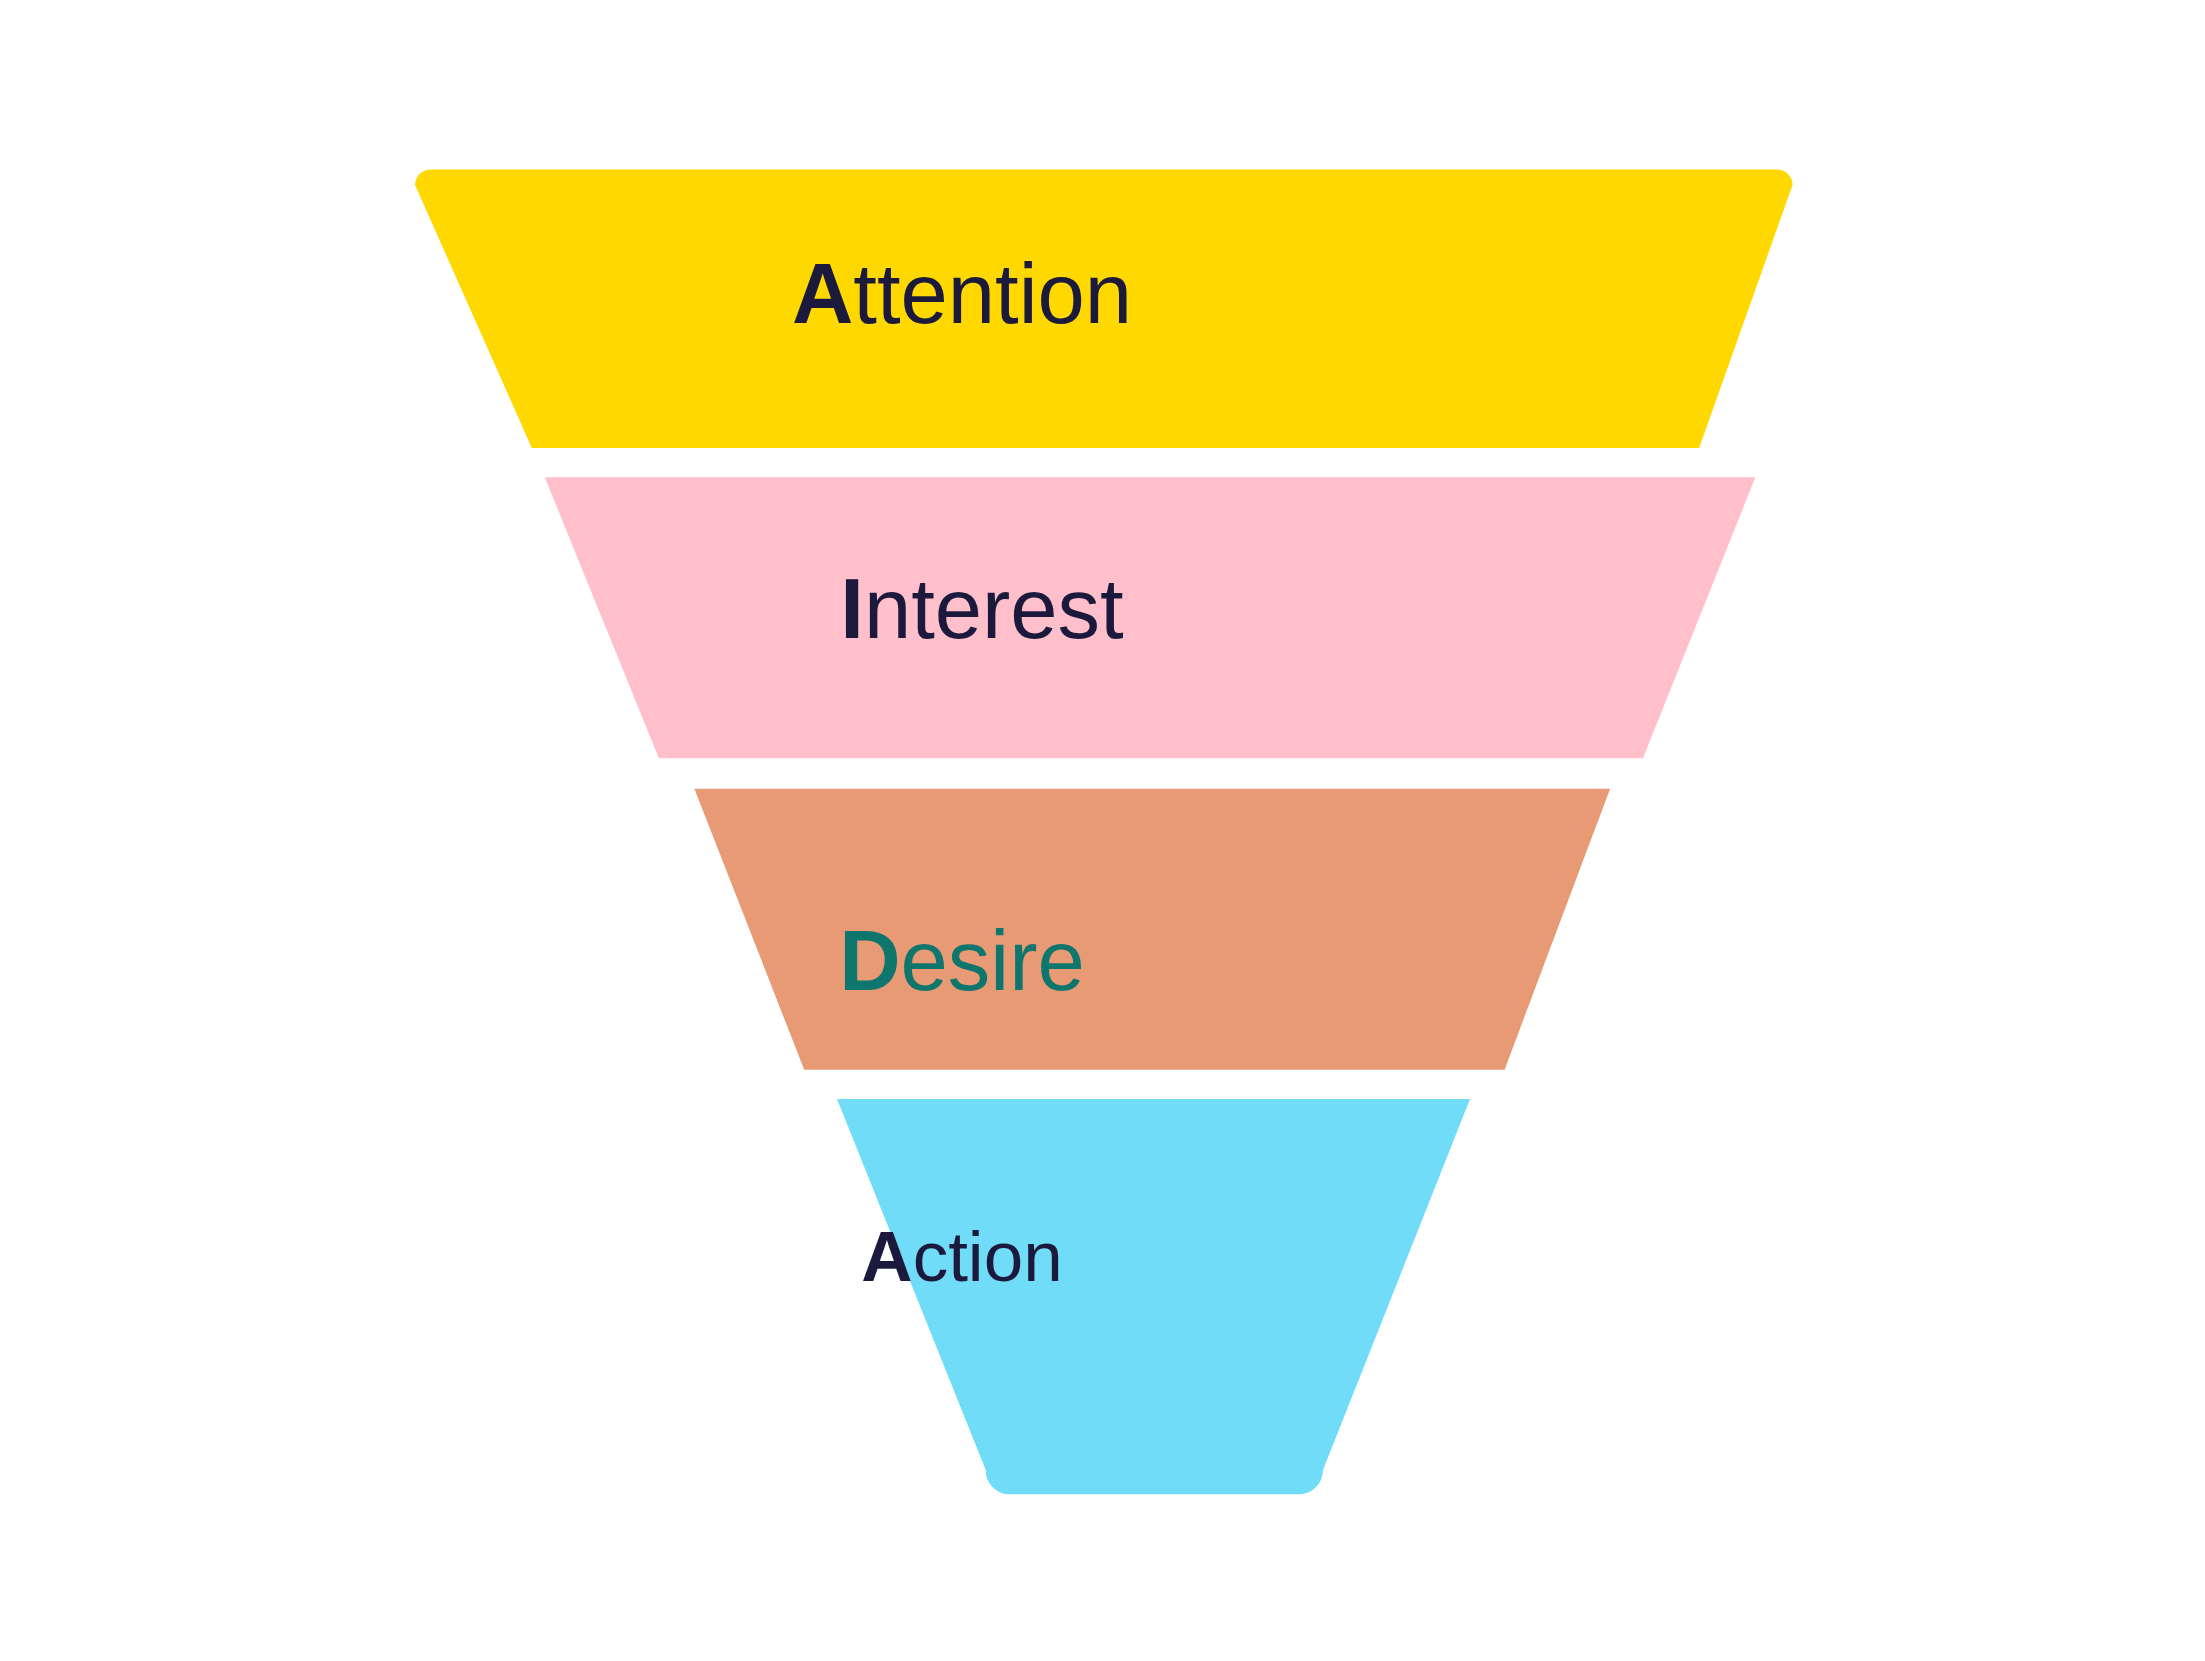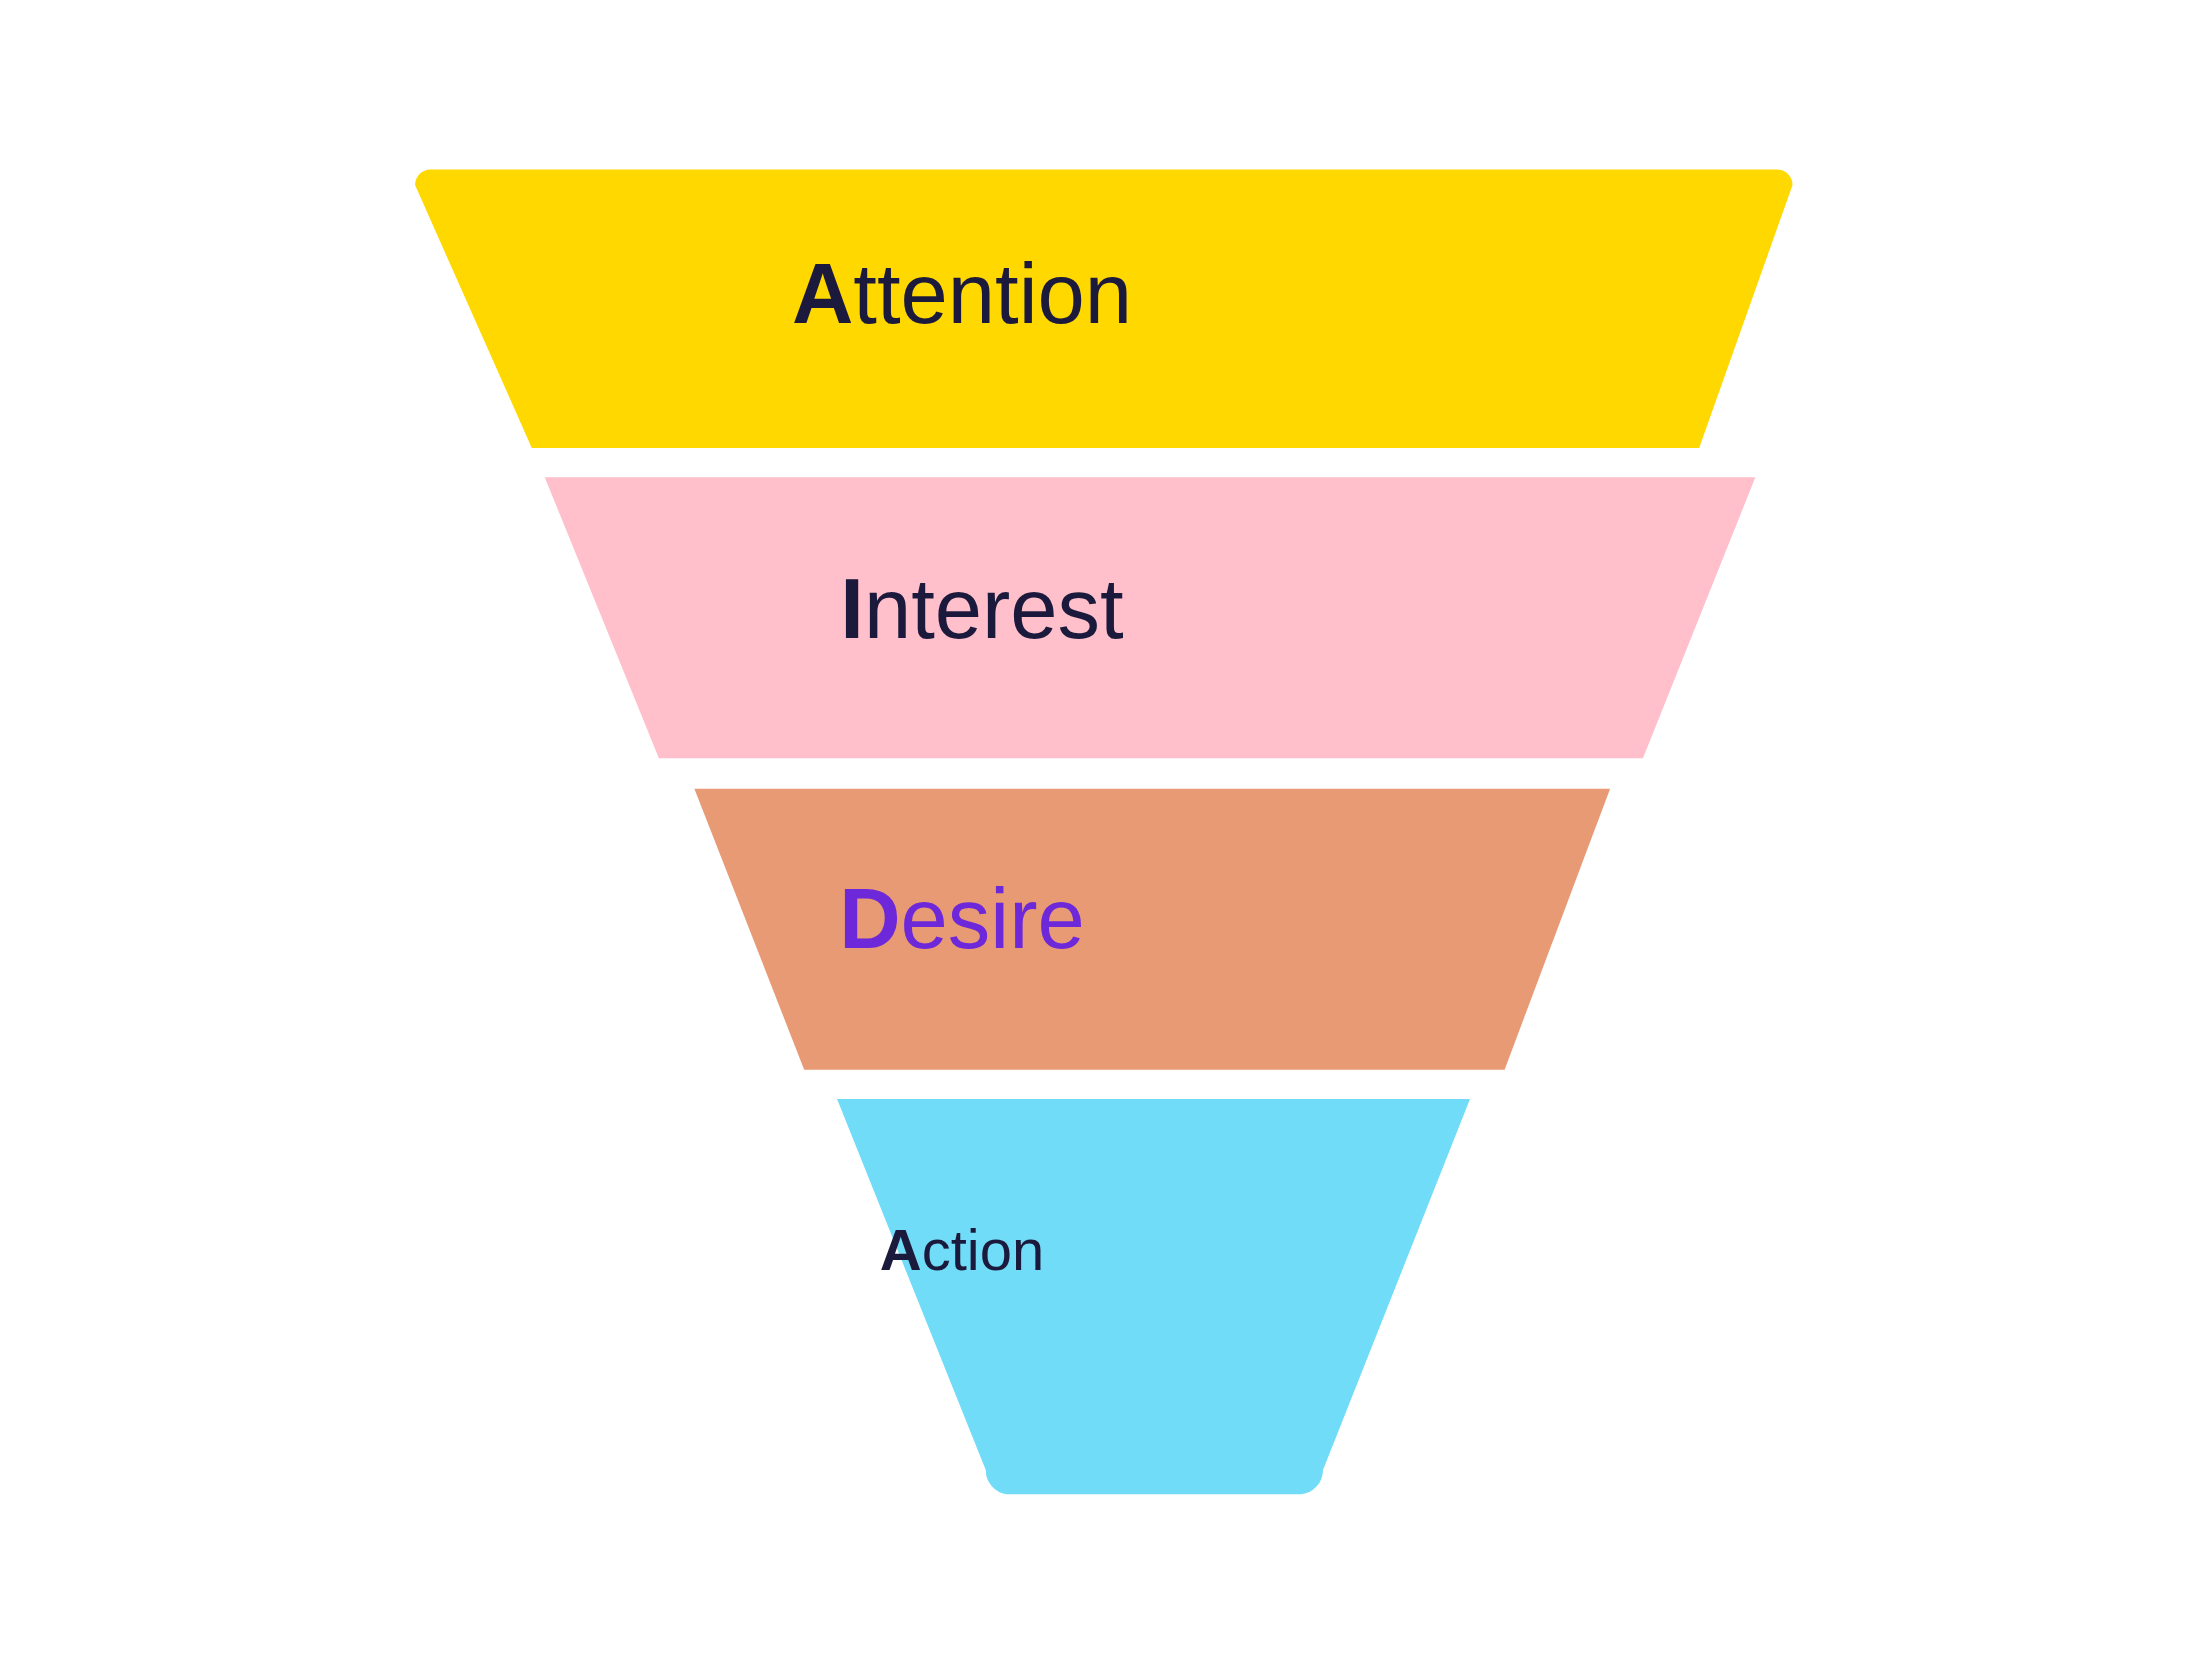--- a/index.html
+++ b/index.html
@@ -107,7 +107,7 @@
     <span class="lead">I</span><span>nterest</span>
   </div>
 
-  <div class="stage-label label-desire" style="color: #6d28d9;">
+  <div class="stage-label label-desire" style="color: #0f766e; margin-top: 42px;">
     <span class="lead">D</span><span>esire</span>
   </div>
 

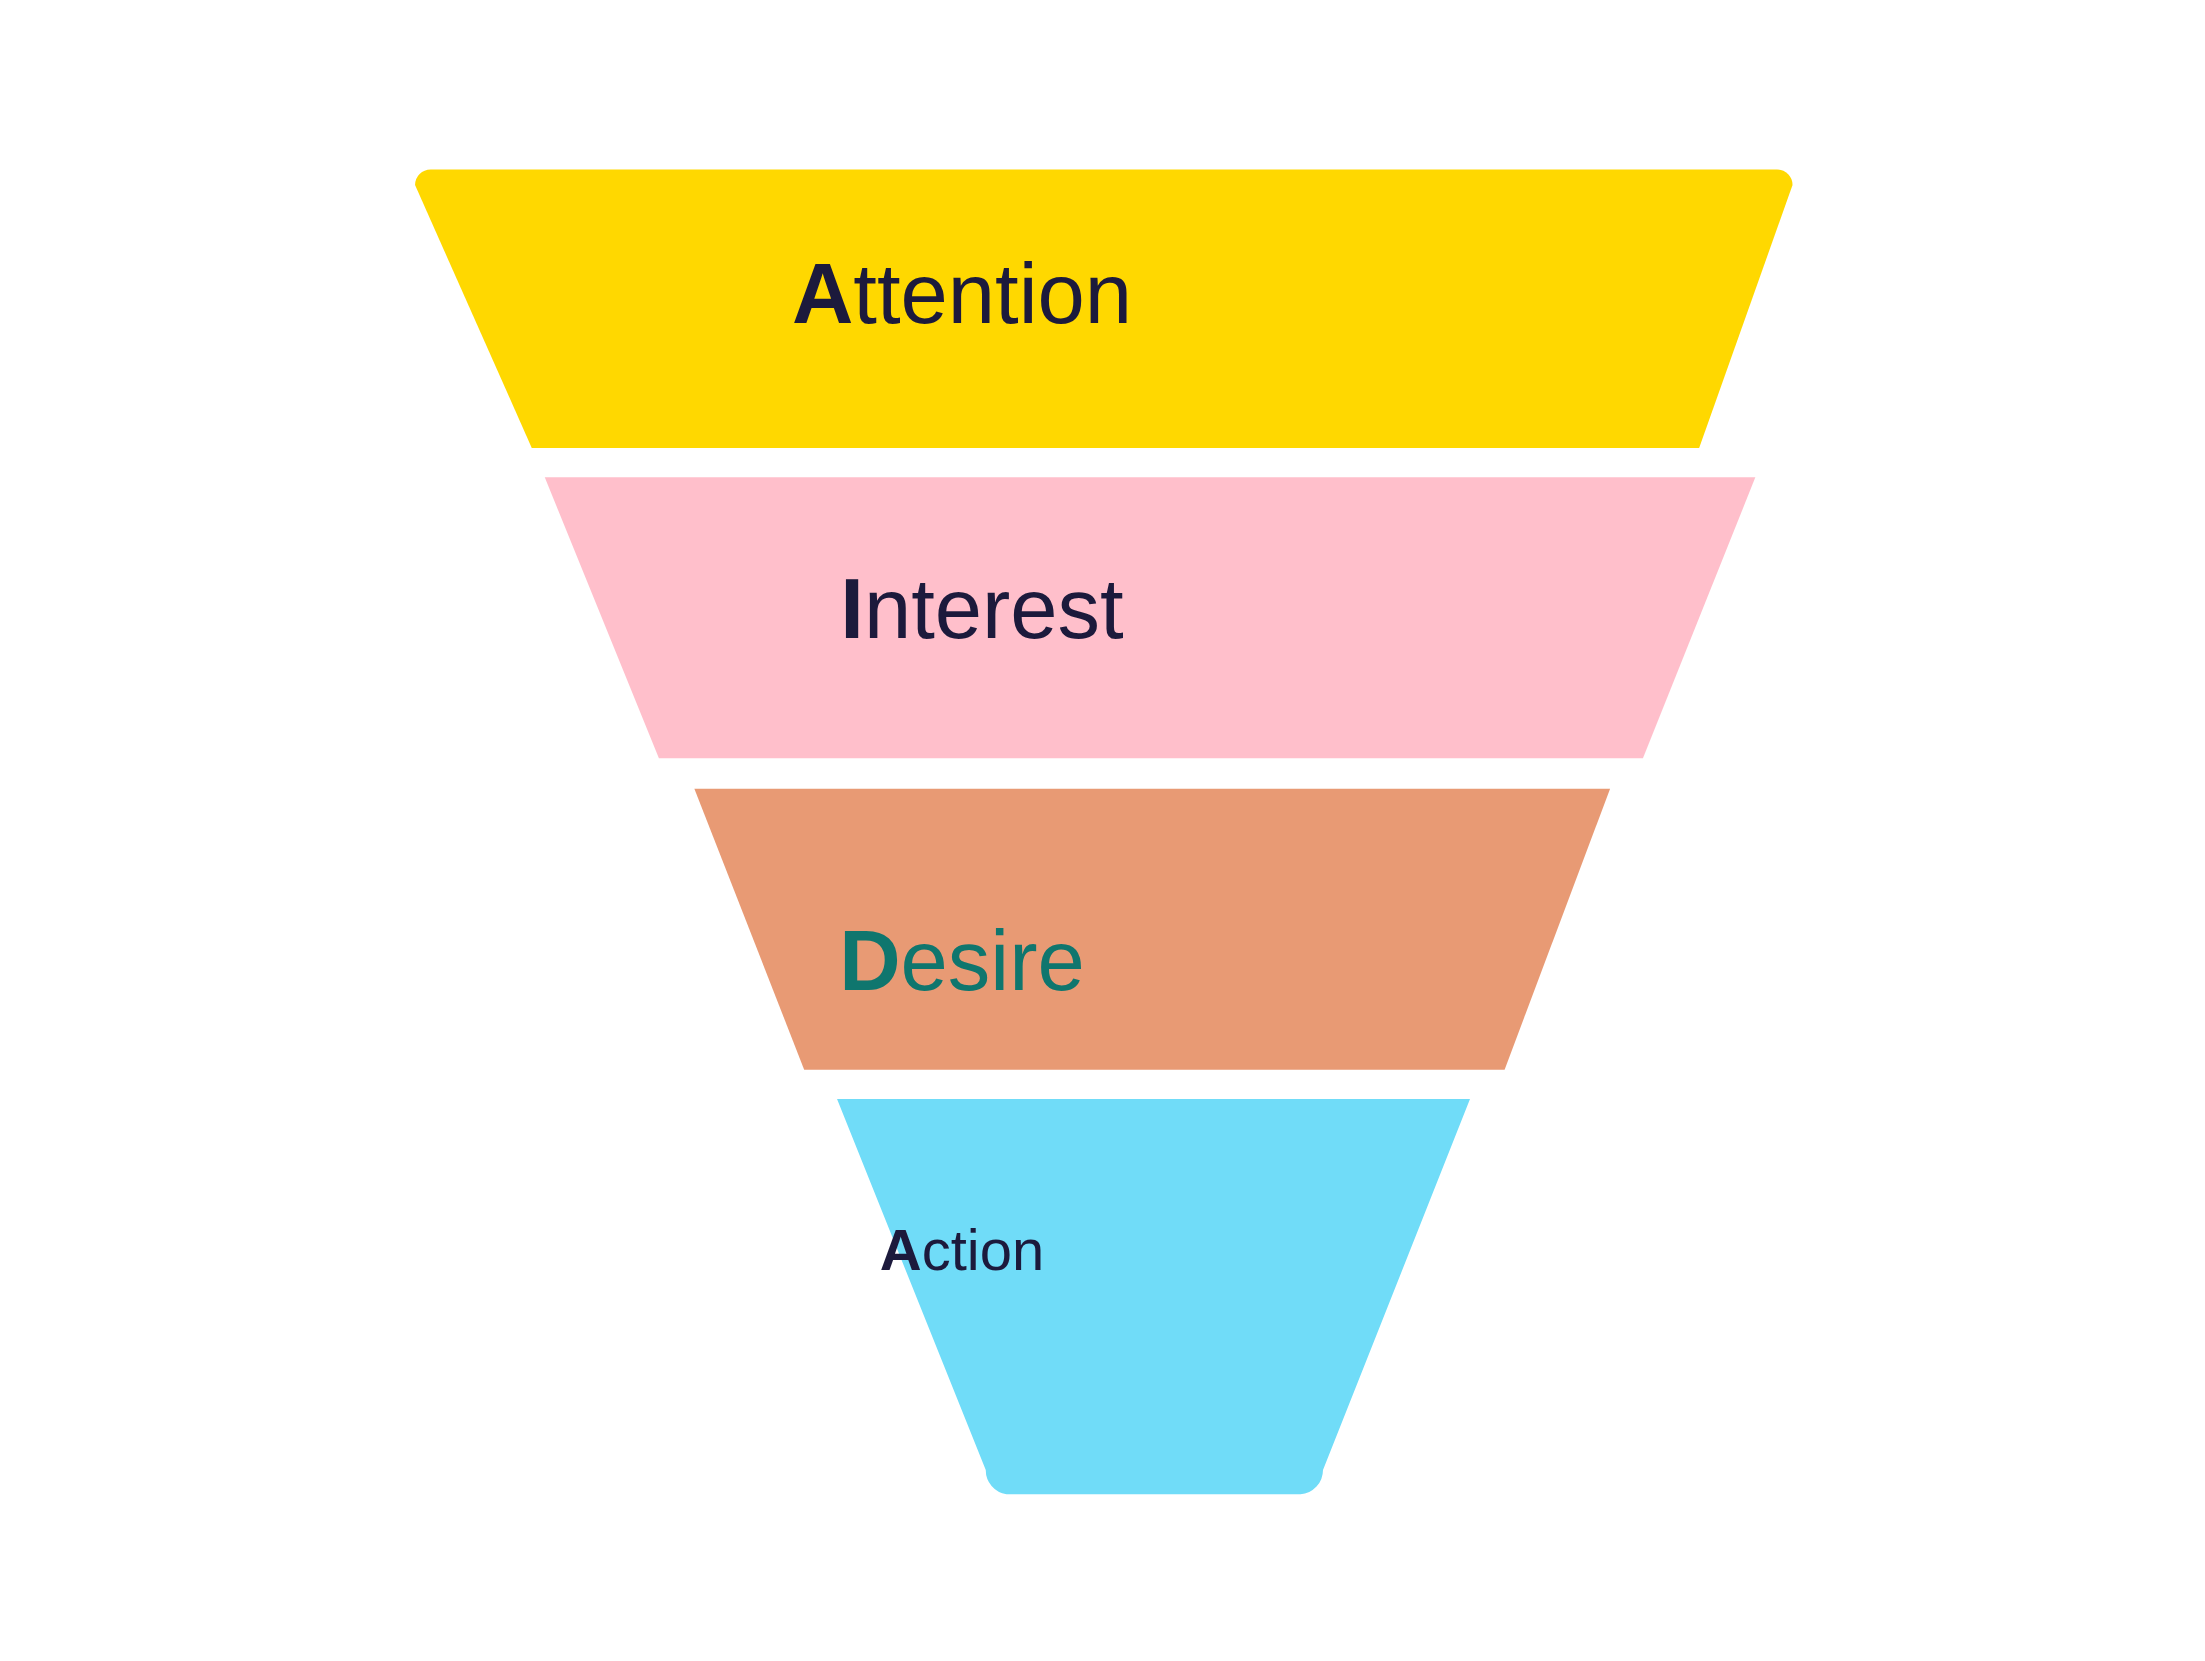--- a/index.html
+++ b/index.html
@@ -60,7 +60,7 @@
   .label-action {
     left: 0; right: 0;
     top: 1221px;
-    font-size: 58px;
+    font-size: 71px;
   }
 </style>
 </head>

